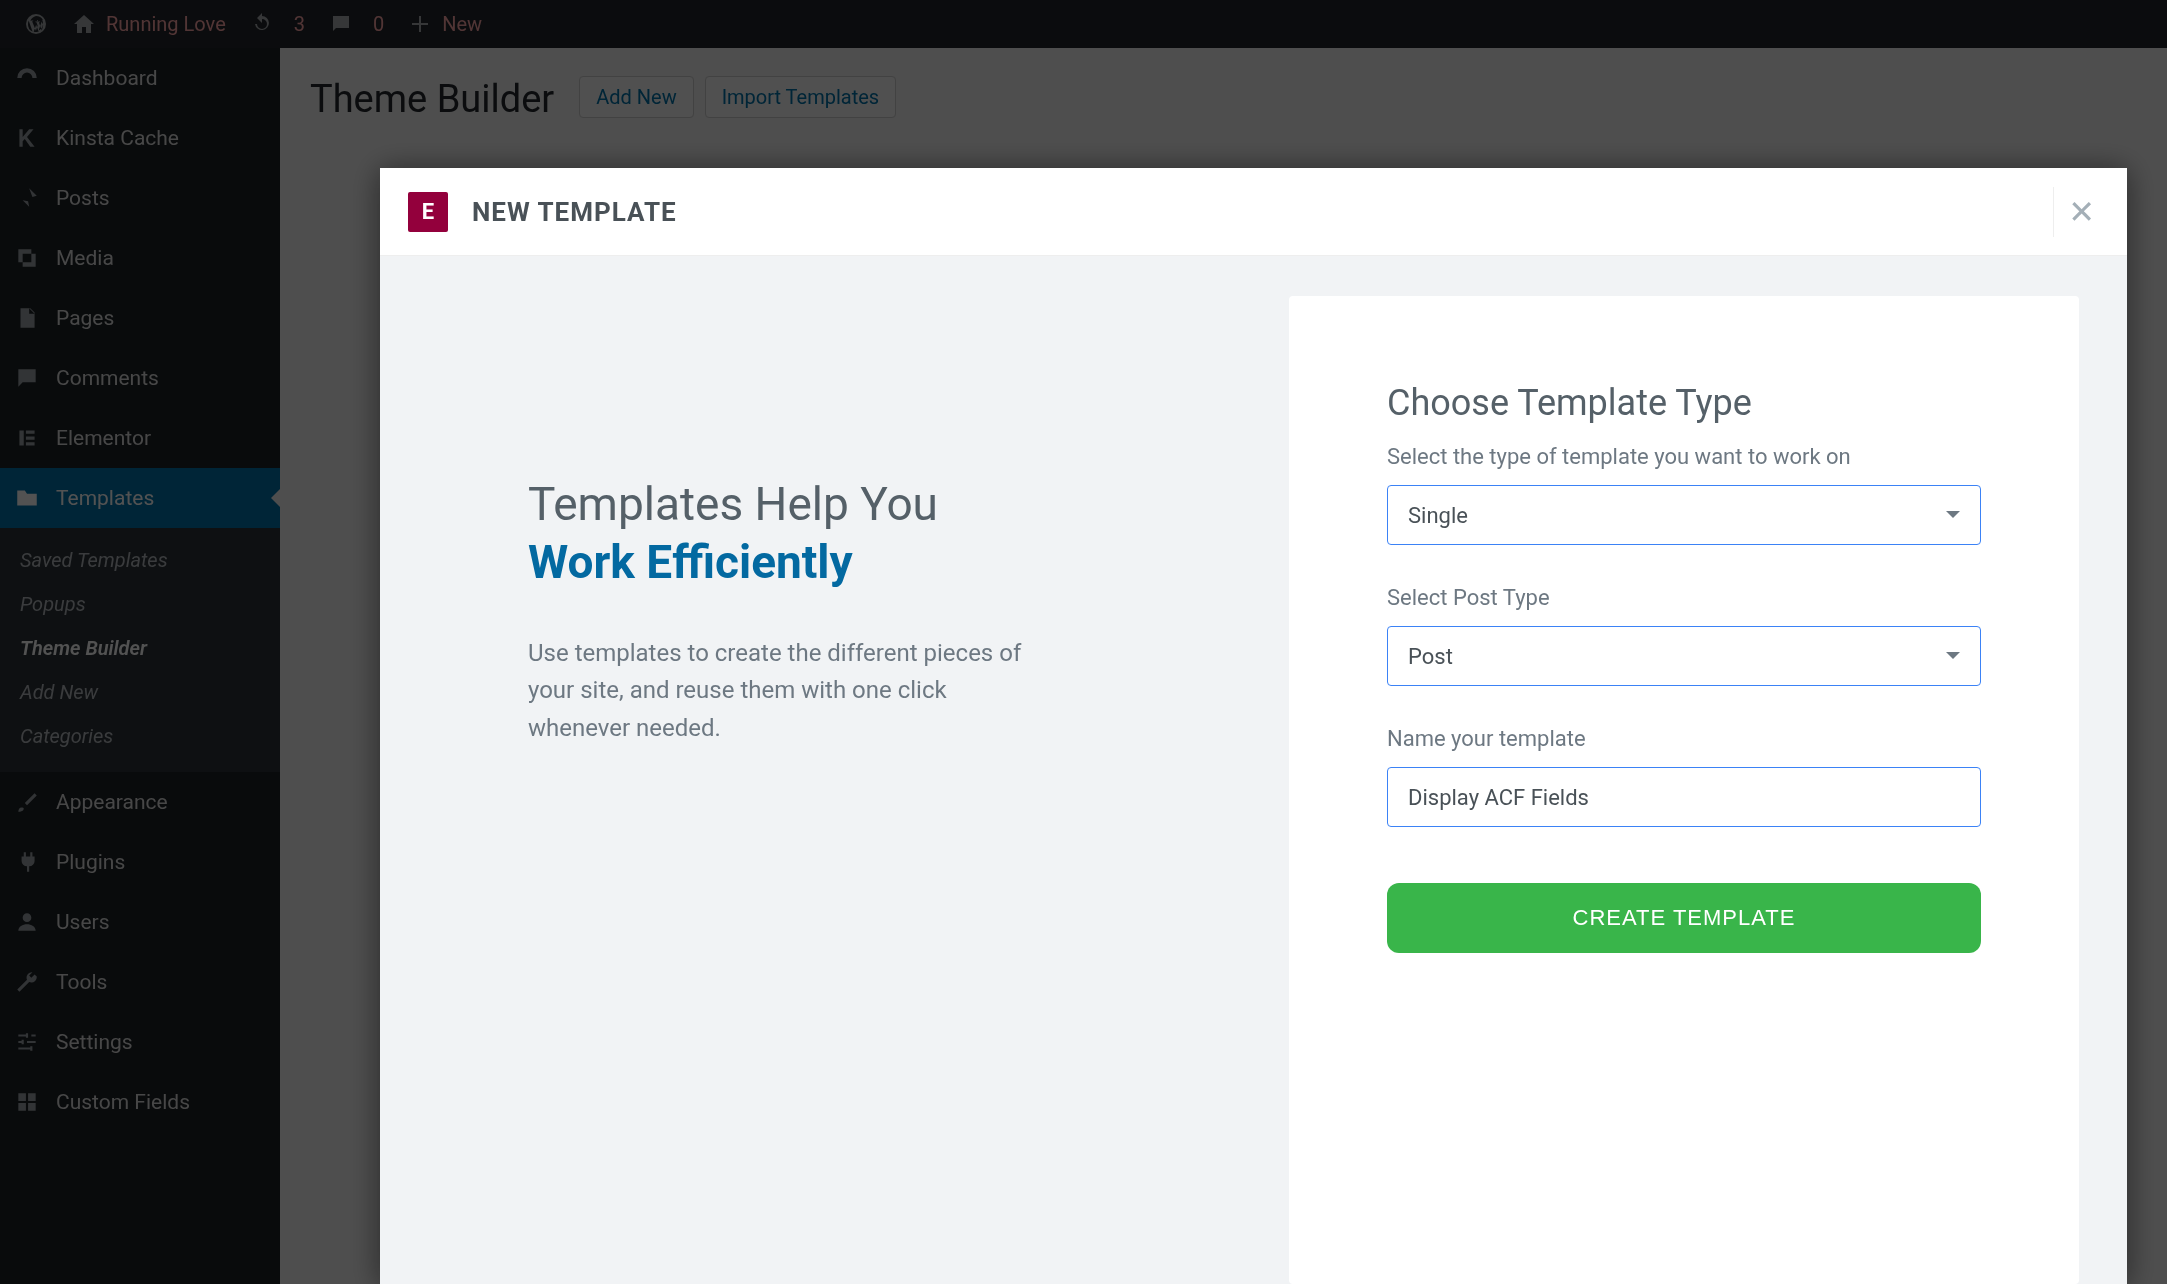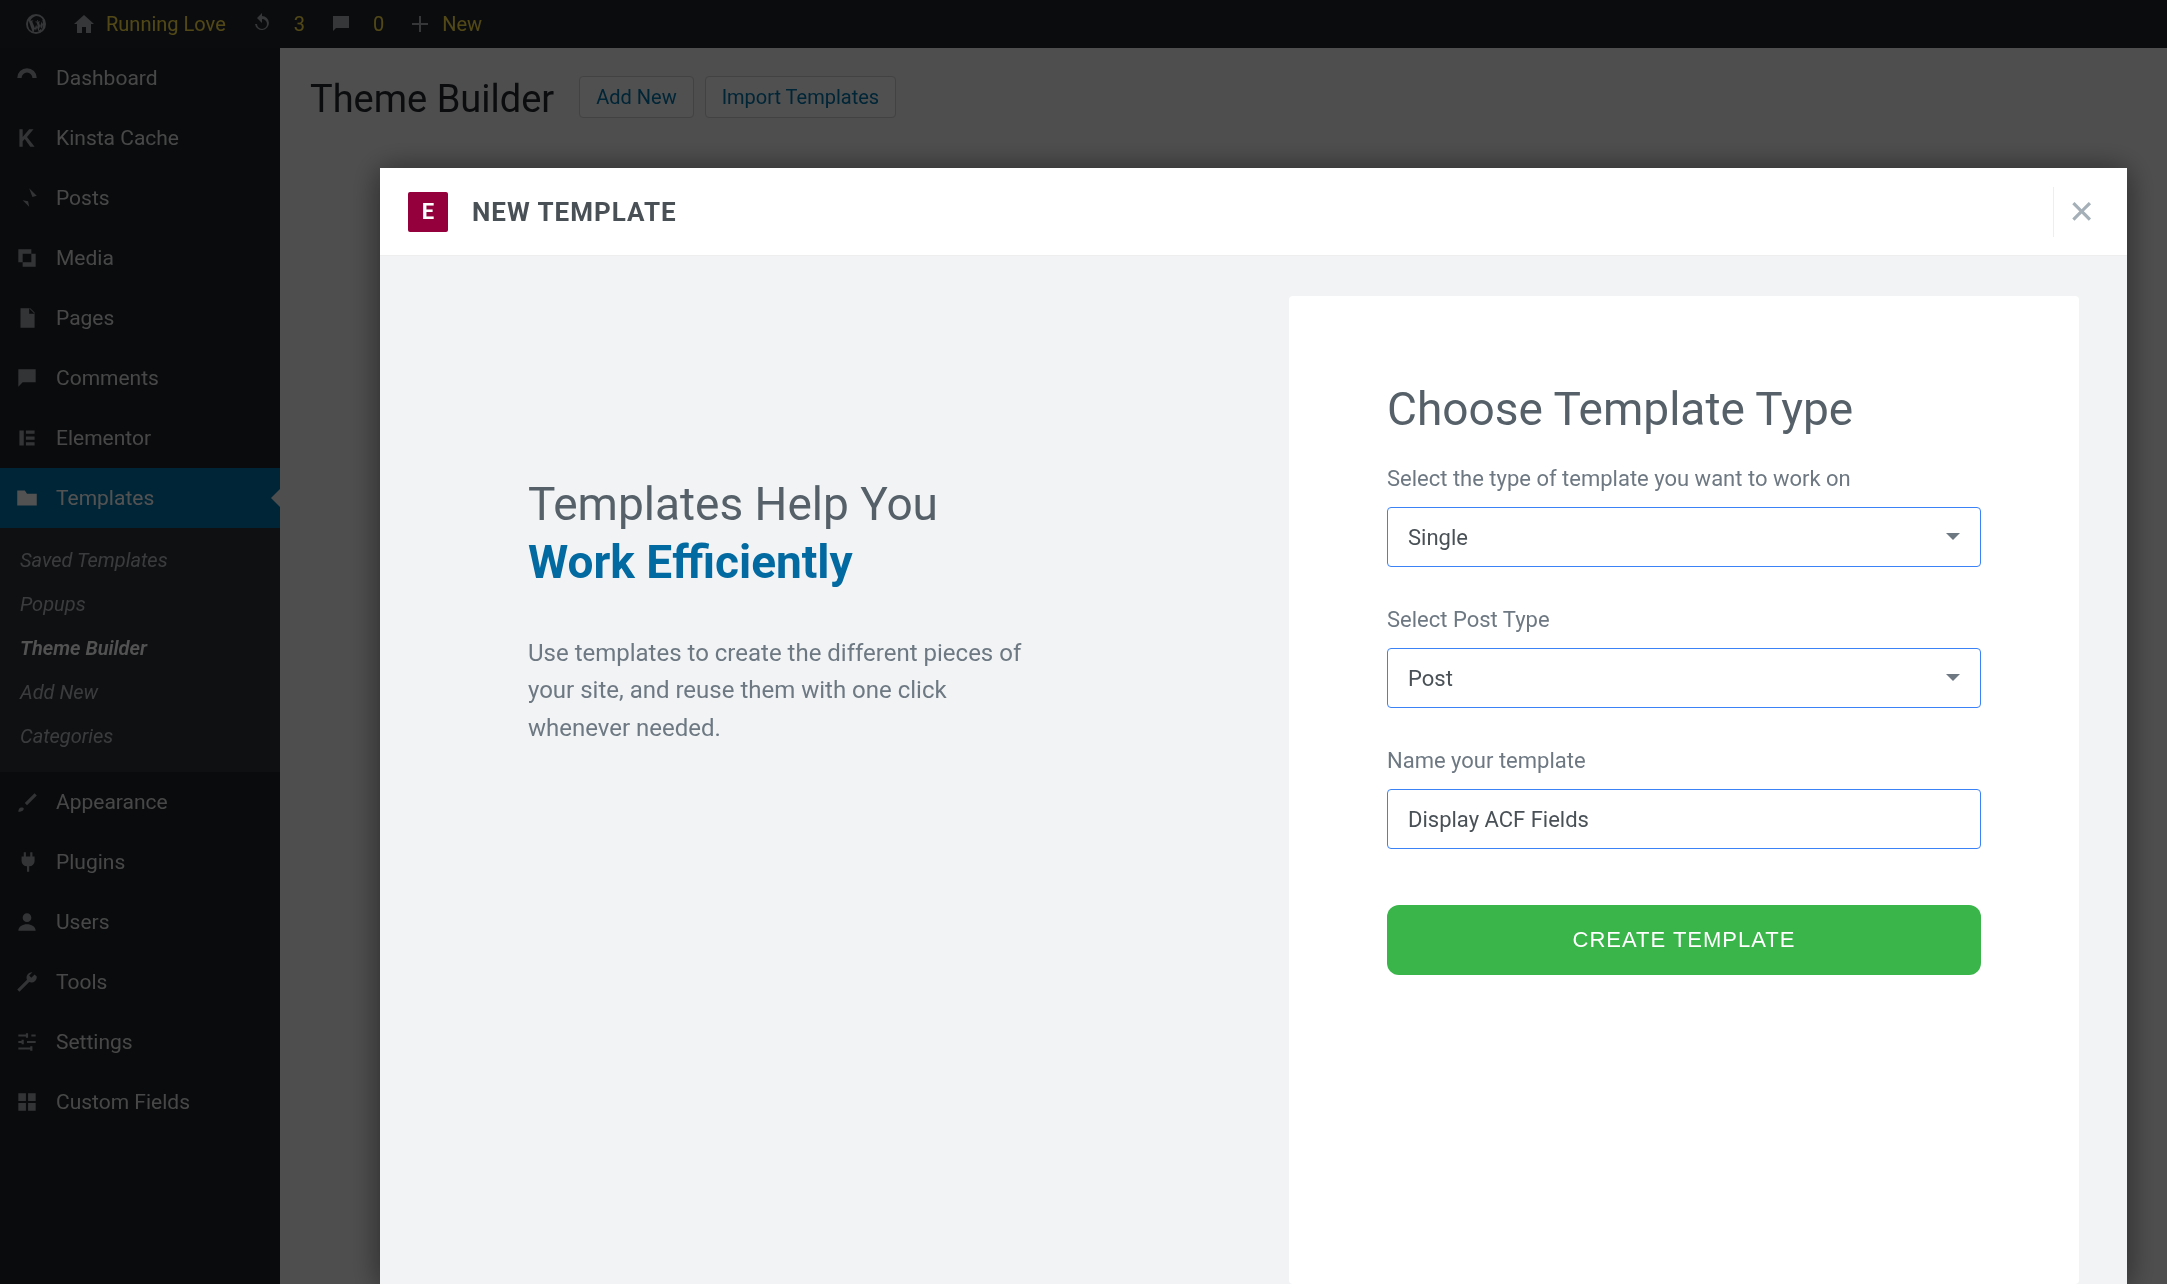--- a/index.html
+++ b/index.html
@@ -29,7 +29,7 @@
     align-items: center;
     padding: 0 12px;
     height: 100%;
-    color: #fde047;
+    color: #fca5a5;
     cursor: pointer;
   }
   .wpadminbar .item svg { width: 24px; height: 24px; margin-right: 10px; fill: #a7aaad; }

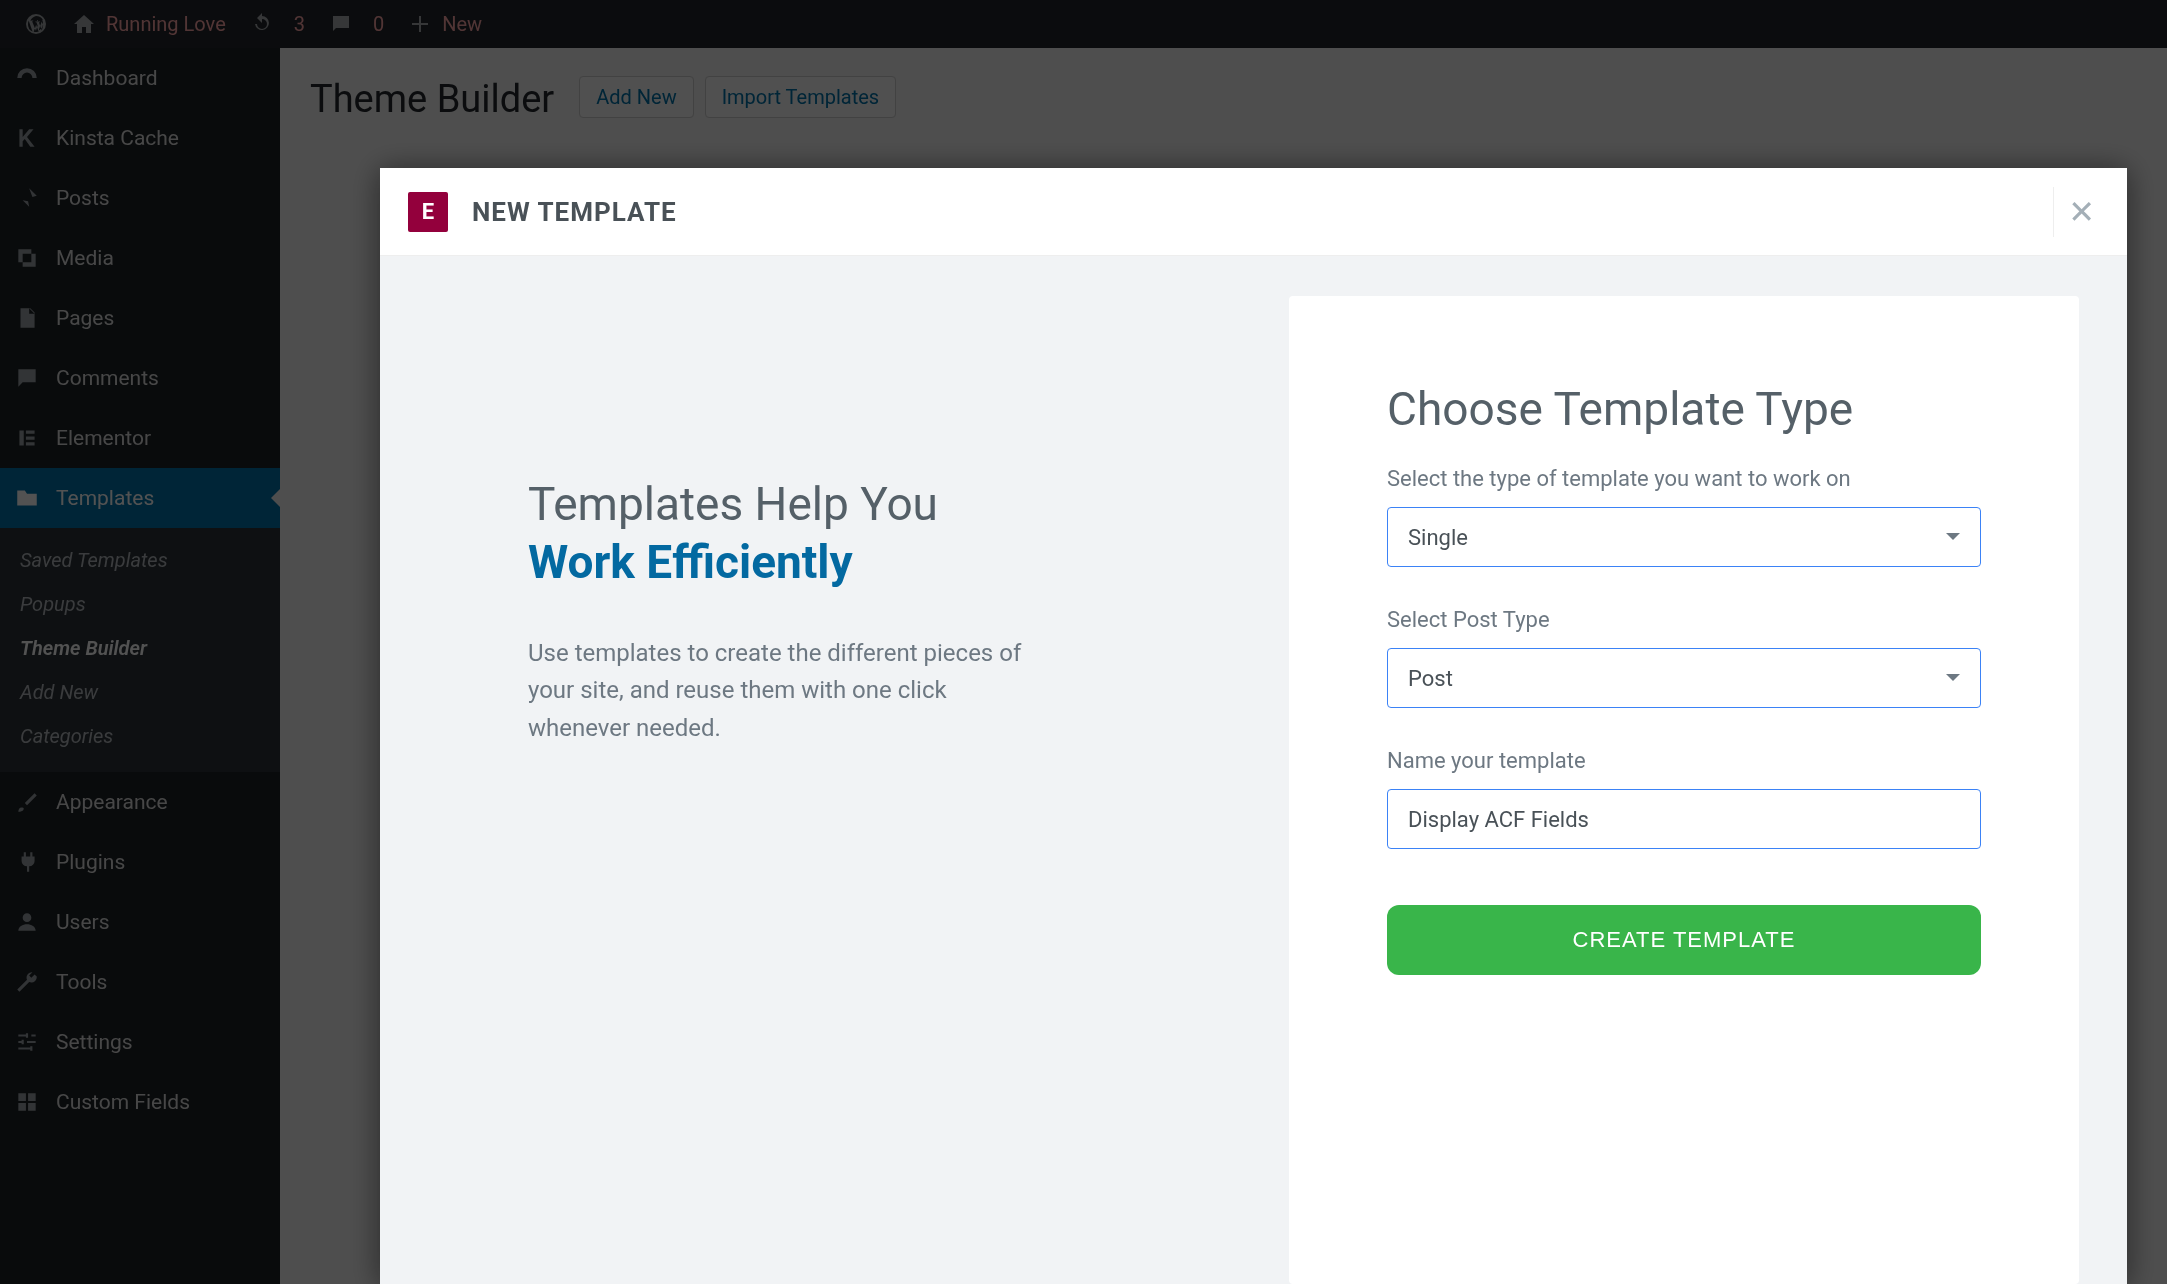--- a/index.html
+++ b/index.html
@@ -209,10 +209,10 @@
     padding: 86px 98px 60px;
   }
   .modal-right h3 {
-    font-size: 46px;
+    font-size: 36px;
     color: #556068;
     font-weight: 400;
-    margin-bottom: 30px;
+    margin-bottom: 20px;
   }
   .modal-right label {
     display: block;

